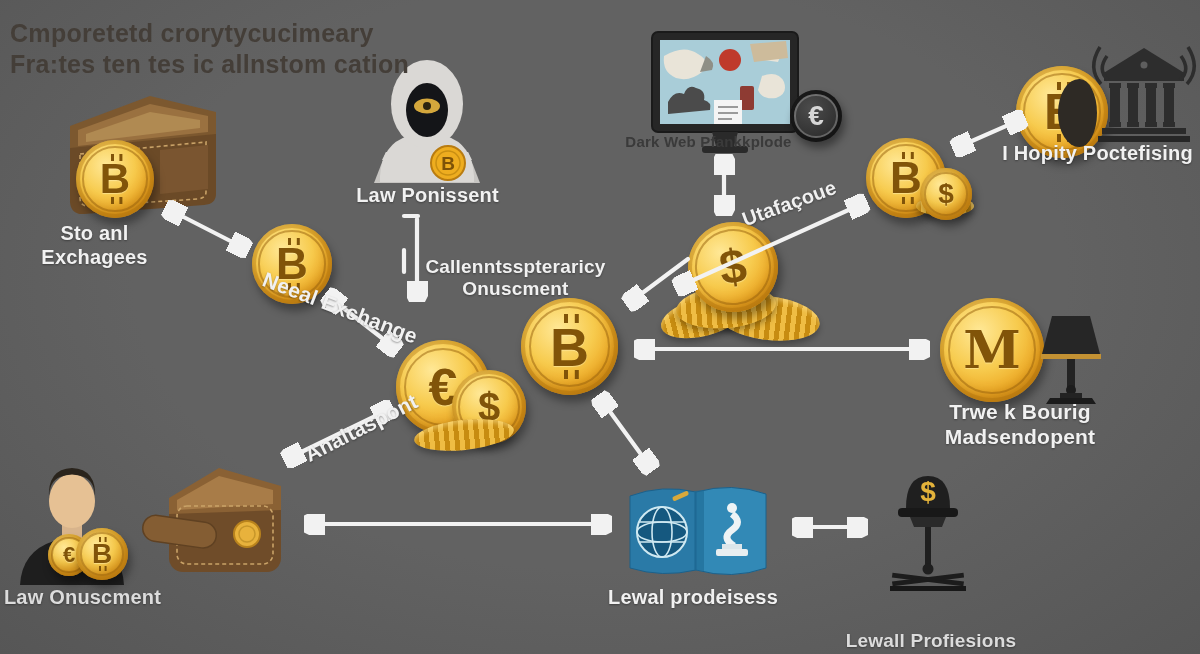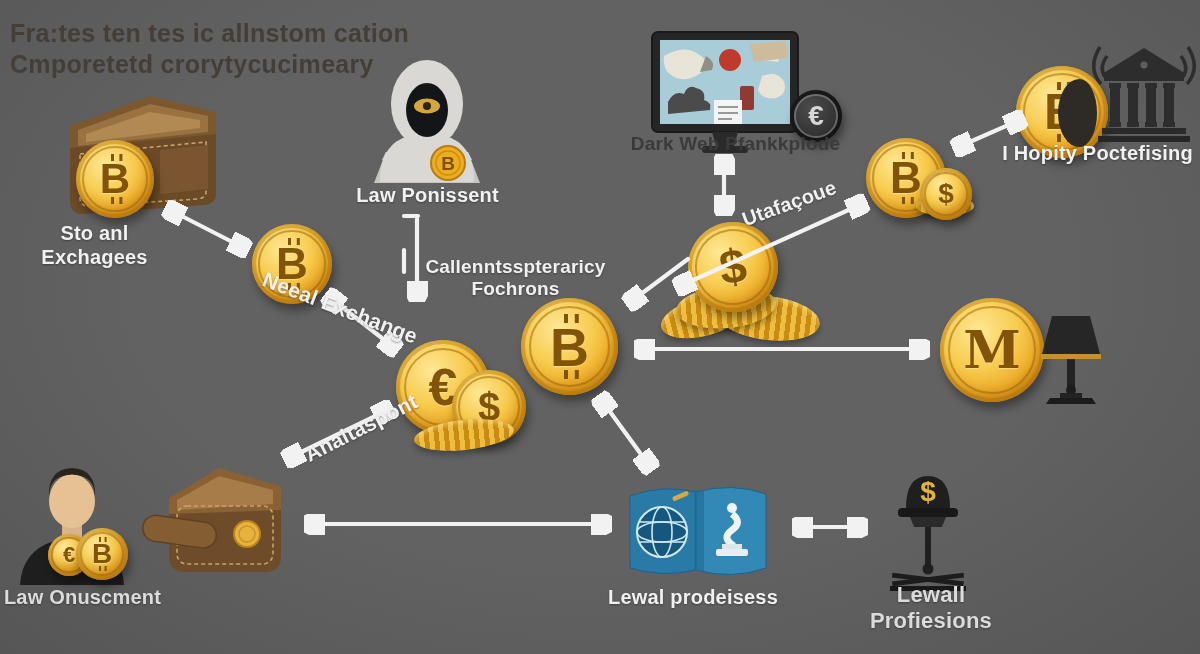--- a/index.html
+++ b/index.html
@@ -237,8 +237,8 @@
   </svg>
 
   <div class="title">
+    <div>Cmporetetd crorytycucimeary</div>
     <div>Fra:tes ten tes ic allnstom cation</div>
-    <div>Cmporetetd crorytycucimeary</div>
   </div>
 
   <div class="lbl" style="left:12px;top:222px;width:165px">

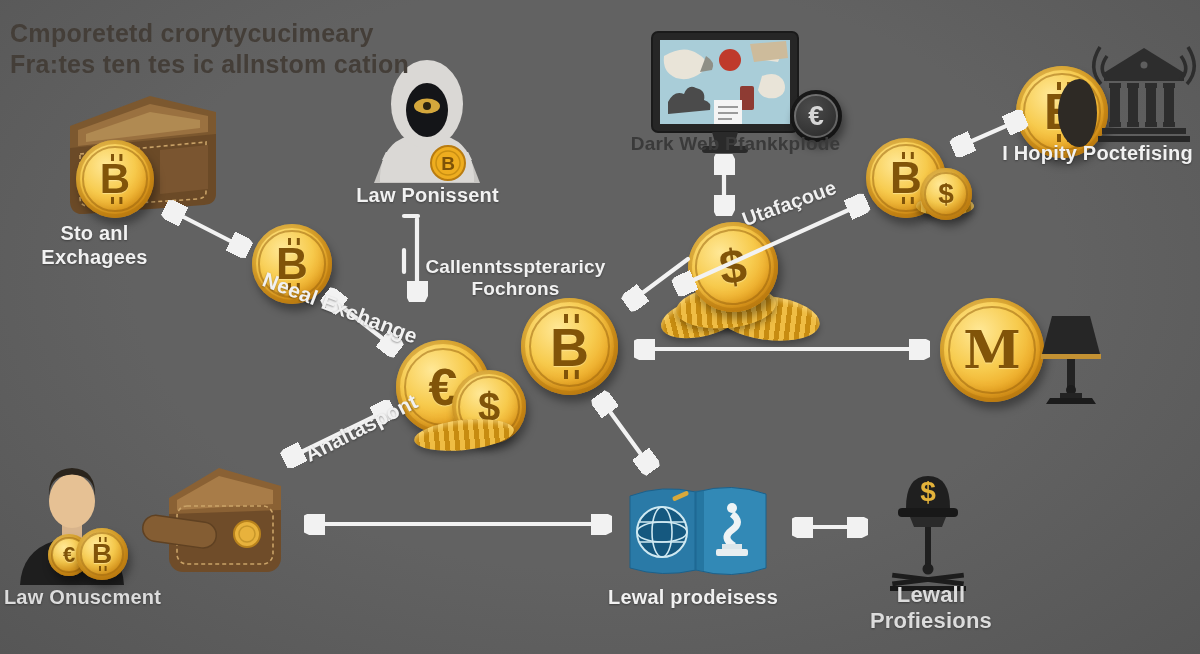--- a/index.html
+++ b/index.html
@@ -255,7 +255,7 @@
       <div>Fochrons</div>
     </div>
 
-  <div class="lbl dark" style="left:628px;top:133px;width:215px;font-size:19px">Dark Web Pfankkplode</div>
+  <div class="lbl dark" style="left:601px;top:133px;width:215px;font-size:15px">Dark Web Pfankkplode</div>
 
   <div class="lbl rot" style="left:722px;top:192px;width:135px;transform:rotate(-20deg)">Utafaçoue</div>
 

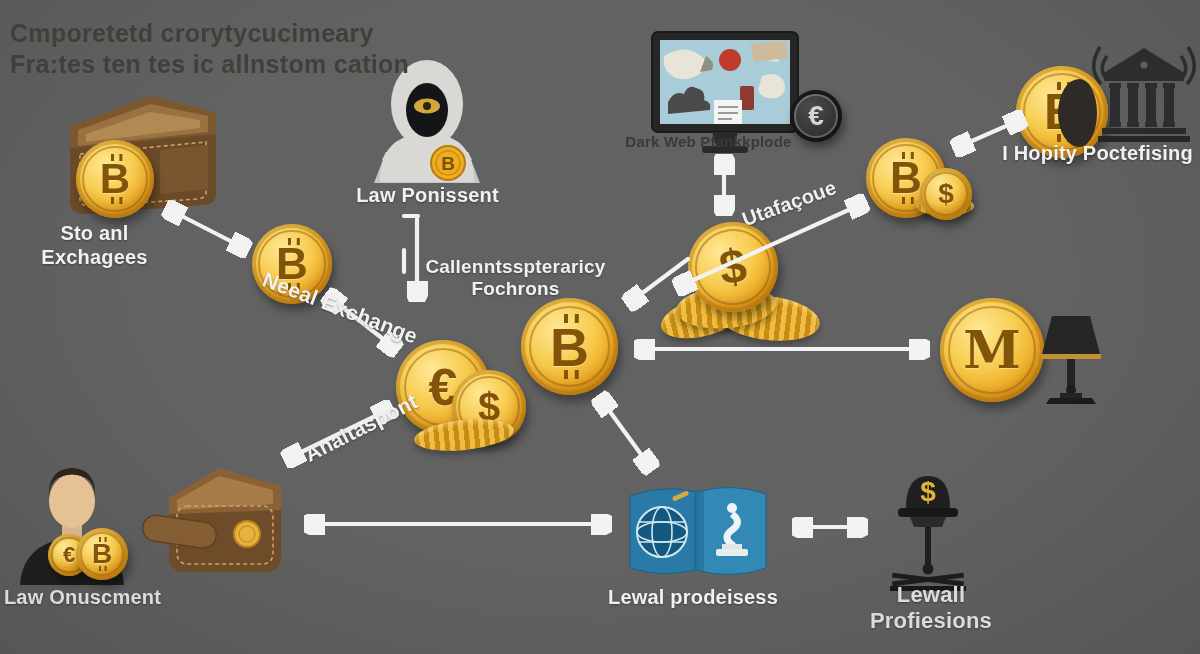--- a/index.html
+++ b/index.html
@@ -252,7 +252,7 @@
 
   <div class="lbl" style="left:418px;top:256px;width:195px;font-size:19px">
     <div>Callenntsspteraricy</div>
-      <div>Fochrons</div>
+      <div>Onuscment</div>
     </div>
 
   <div class="lbl dark" style="left:601px;top:133px;width:215px;font-size:15px">Dark Web Pfankkplode</div>

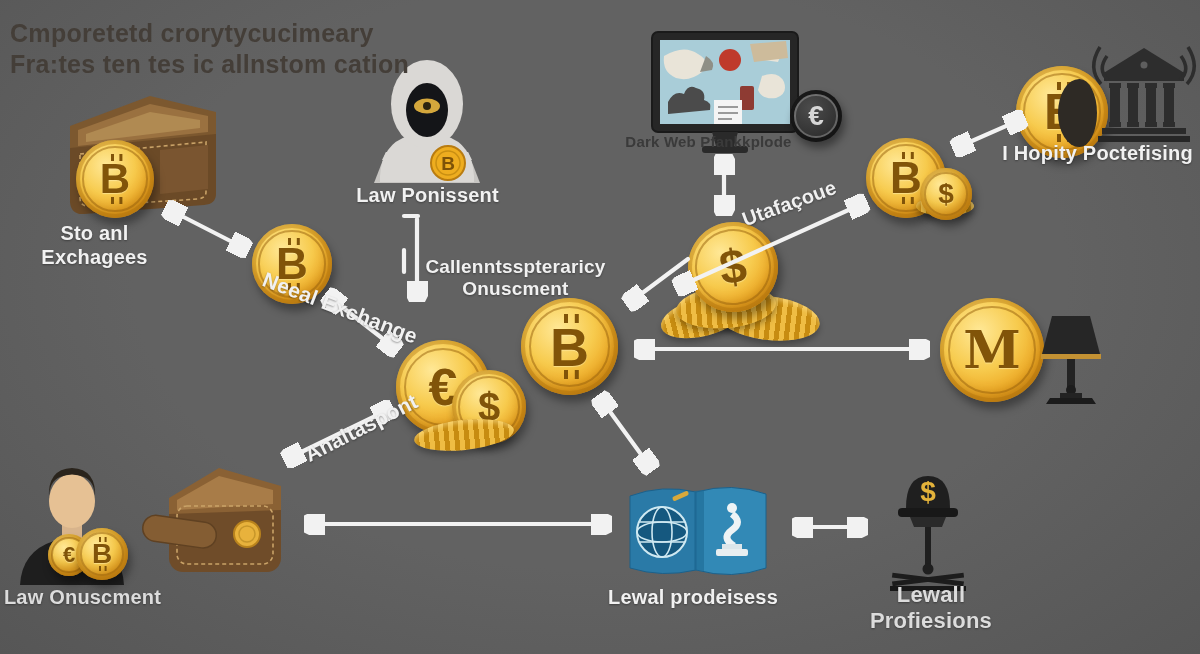--- a/index.html
+++ b/index.html
@@ -262,6 +262,10 @@
 
   <div class="lbl" style="left:1000px;top:142px;width:195px">I Hopity Poctefising</div>
 
+  <div class="lbl" style="left:930px;top:400px;width:180px;font-size:21px">
+    <div>Trwe k Bourig</div>
+      <div>Madsendopent</div>
+    </div>
 
   <div class="lbl rot" style="left:294px;top:416px;width:135px;font-size:21px;transform:rotate(-27deg)">Analtaspont</div>
 

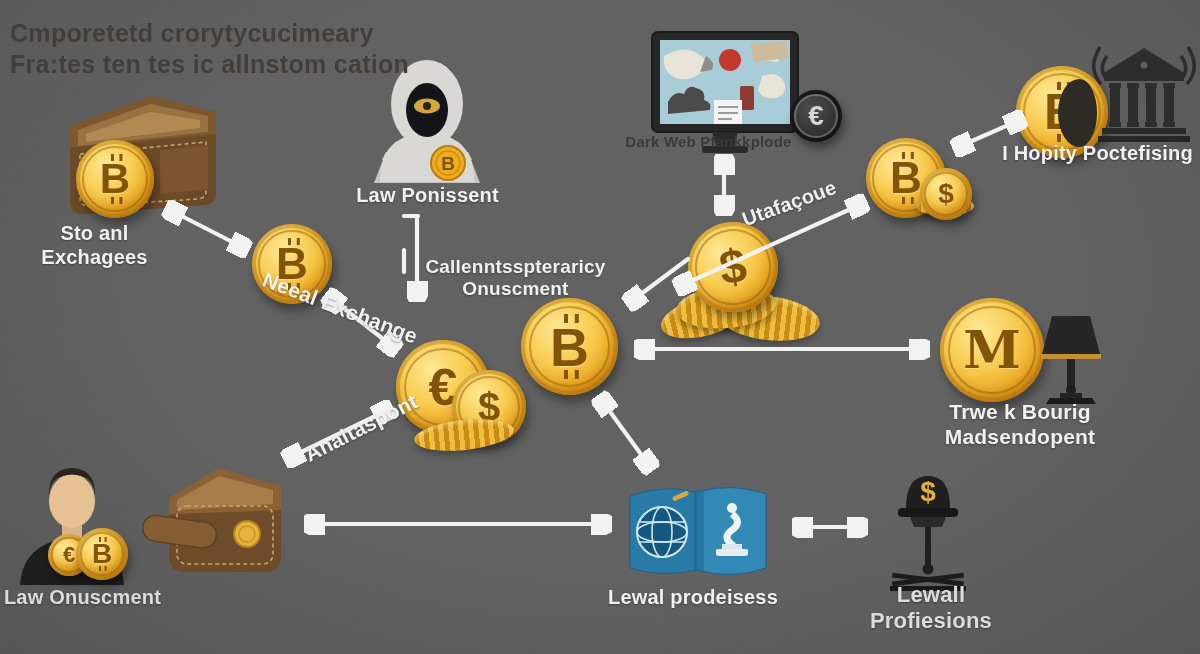--- a/index.html
+++ b/index.html
@@ -274,7 +274,7 @@
 
   <div class="lbl" style="left:608px;top:586px;width:170px">Lewal prodeisess</div>
 
-  <div class="lbl" style="left:842px;top:582px;width:178px;font-size:22px;color:#dcdcdc">Lewall Profiesions</div>
+  <div class="lbl" style="left:842px;top:630px;width:178px;font-size:19px;color:#dcdcdc">Lewall Profiesions</div>
 
 </div>
 

